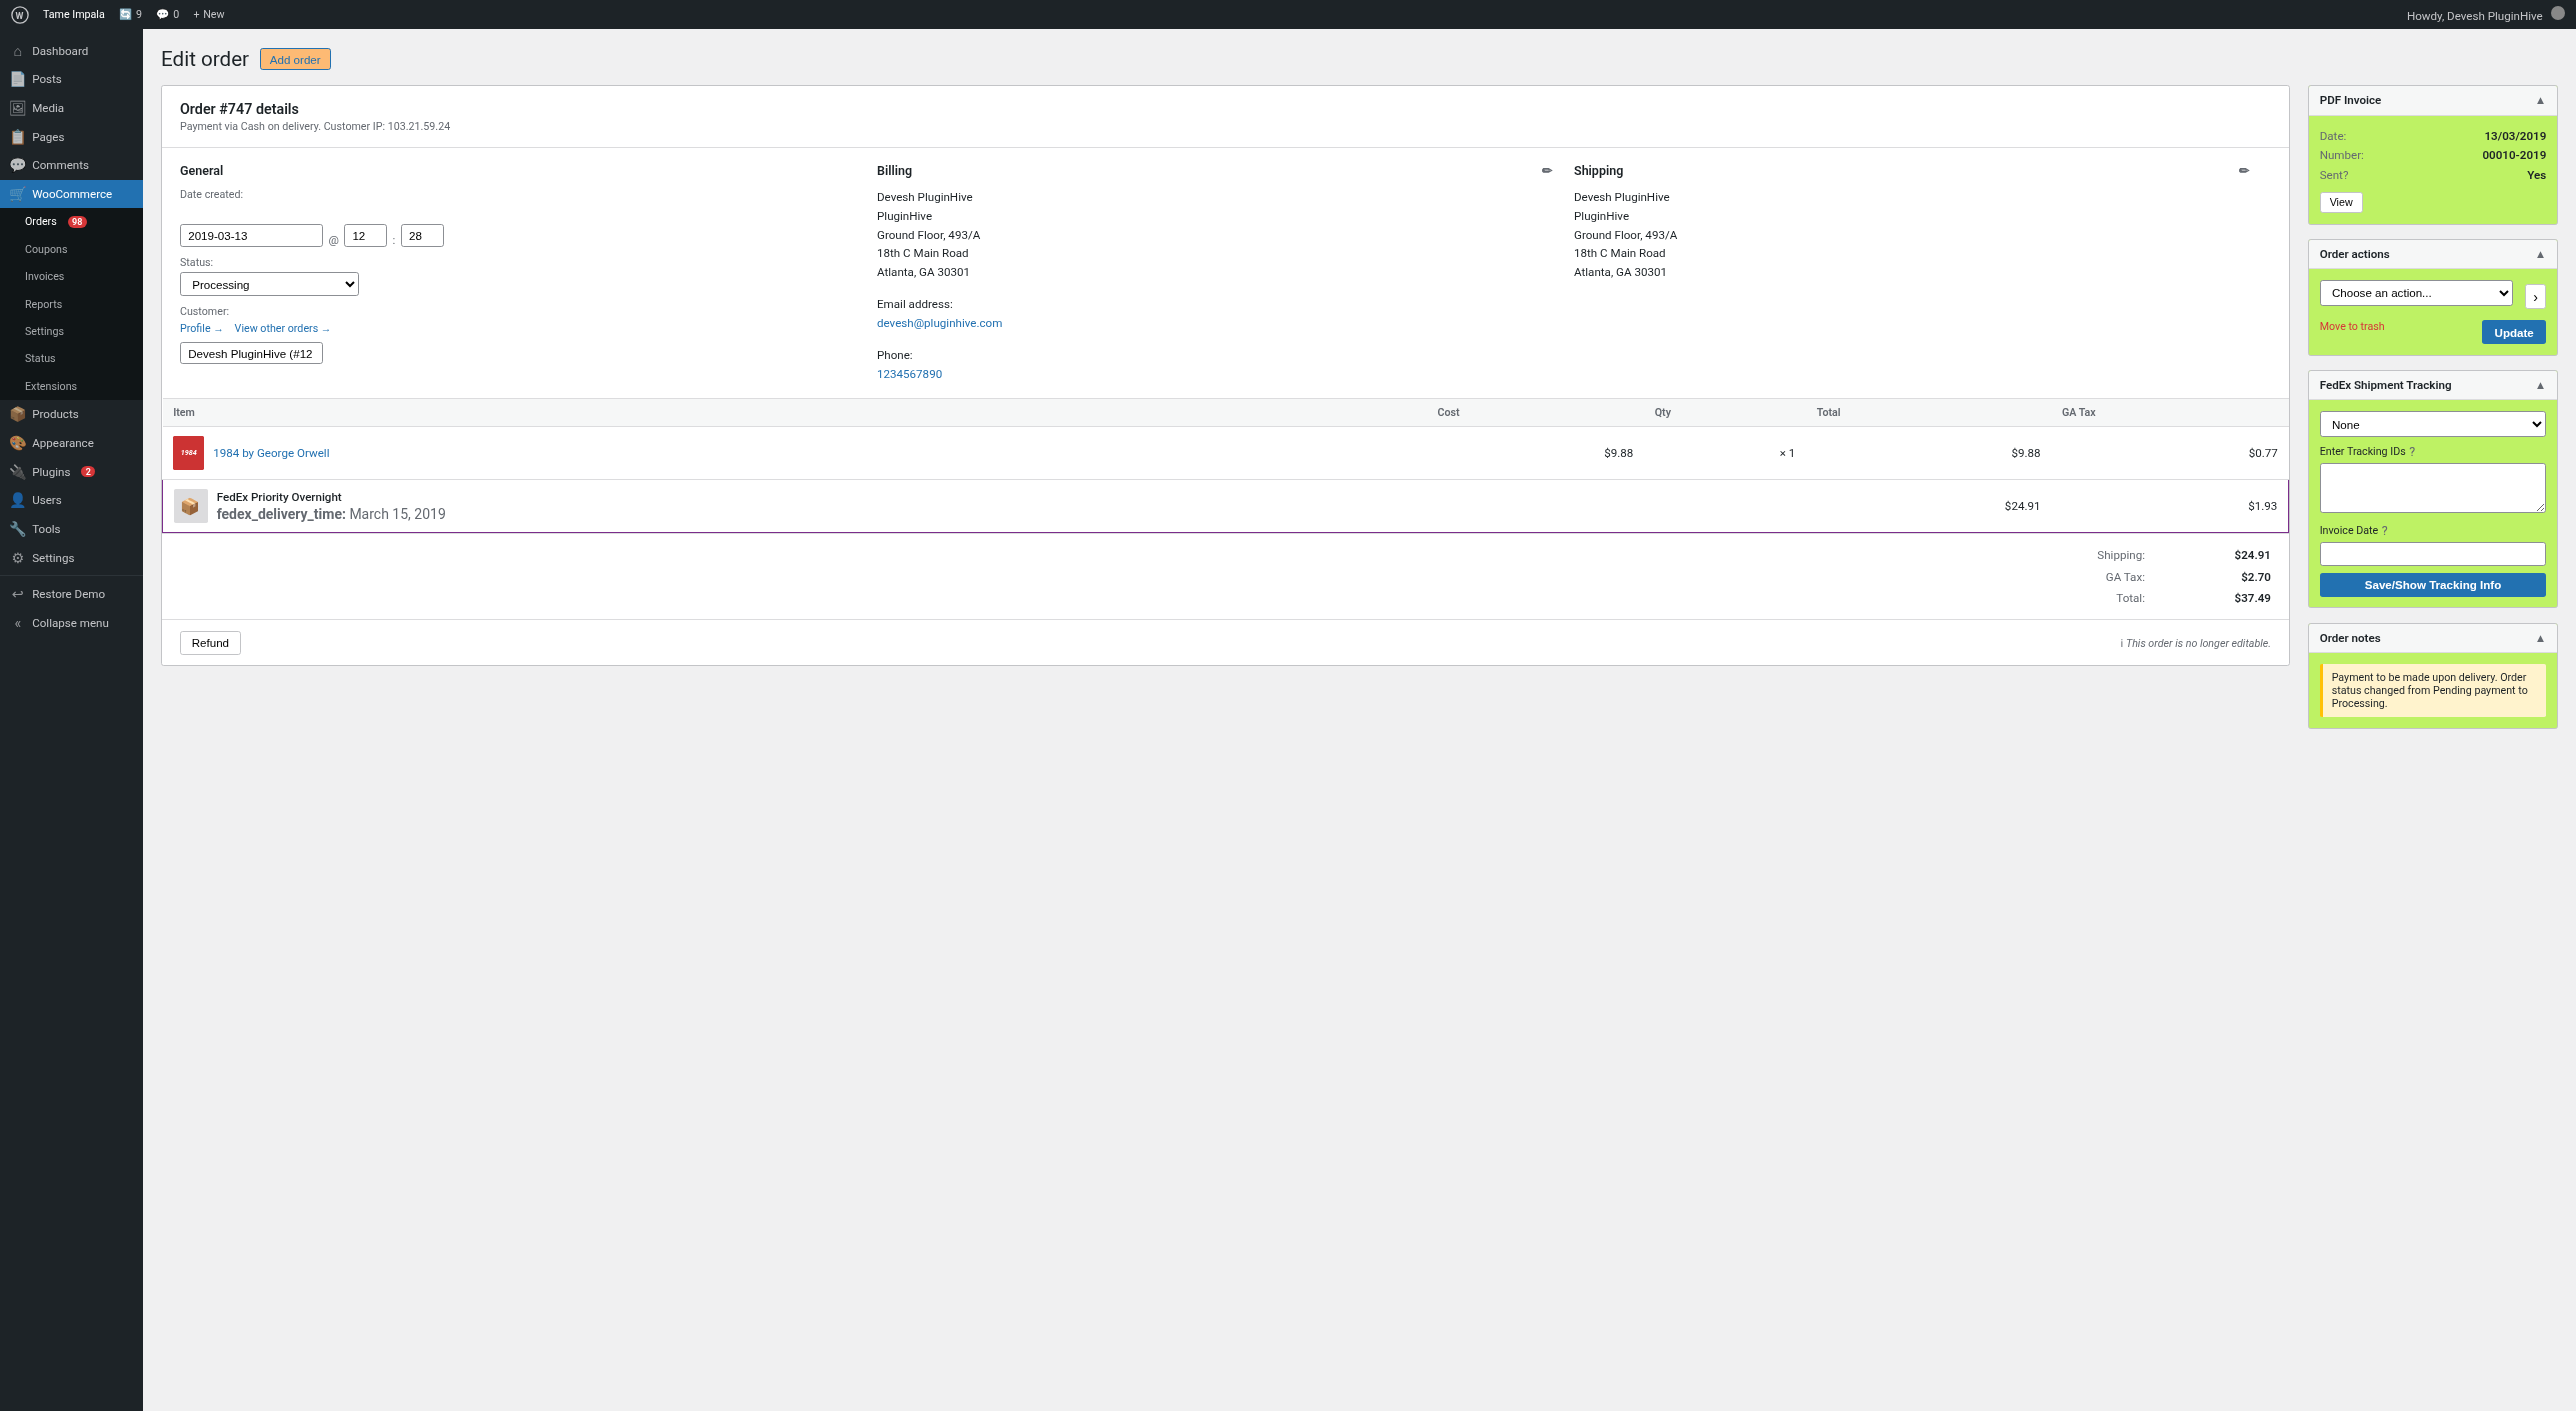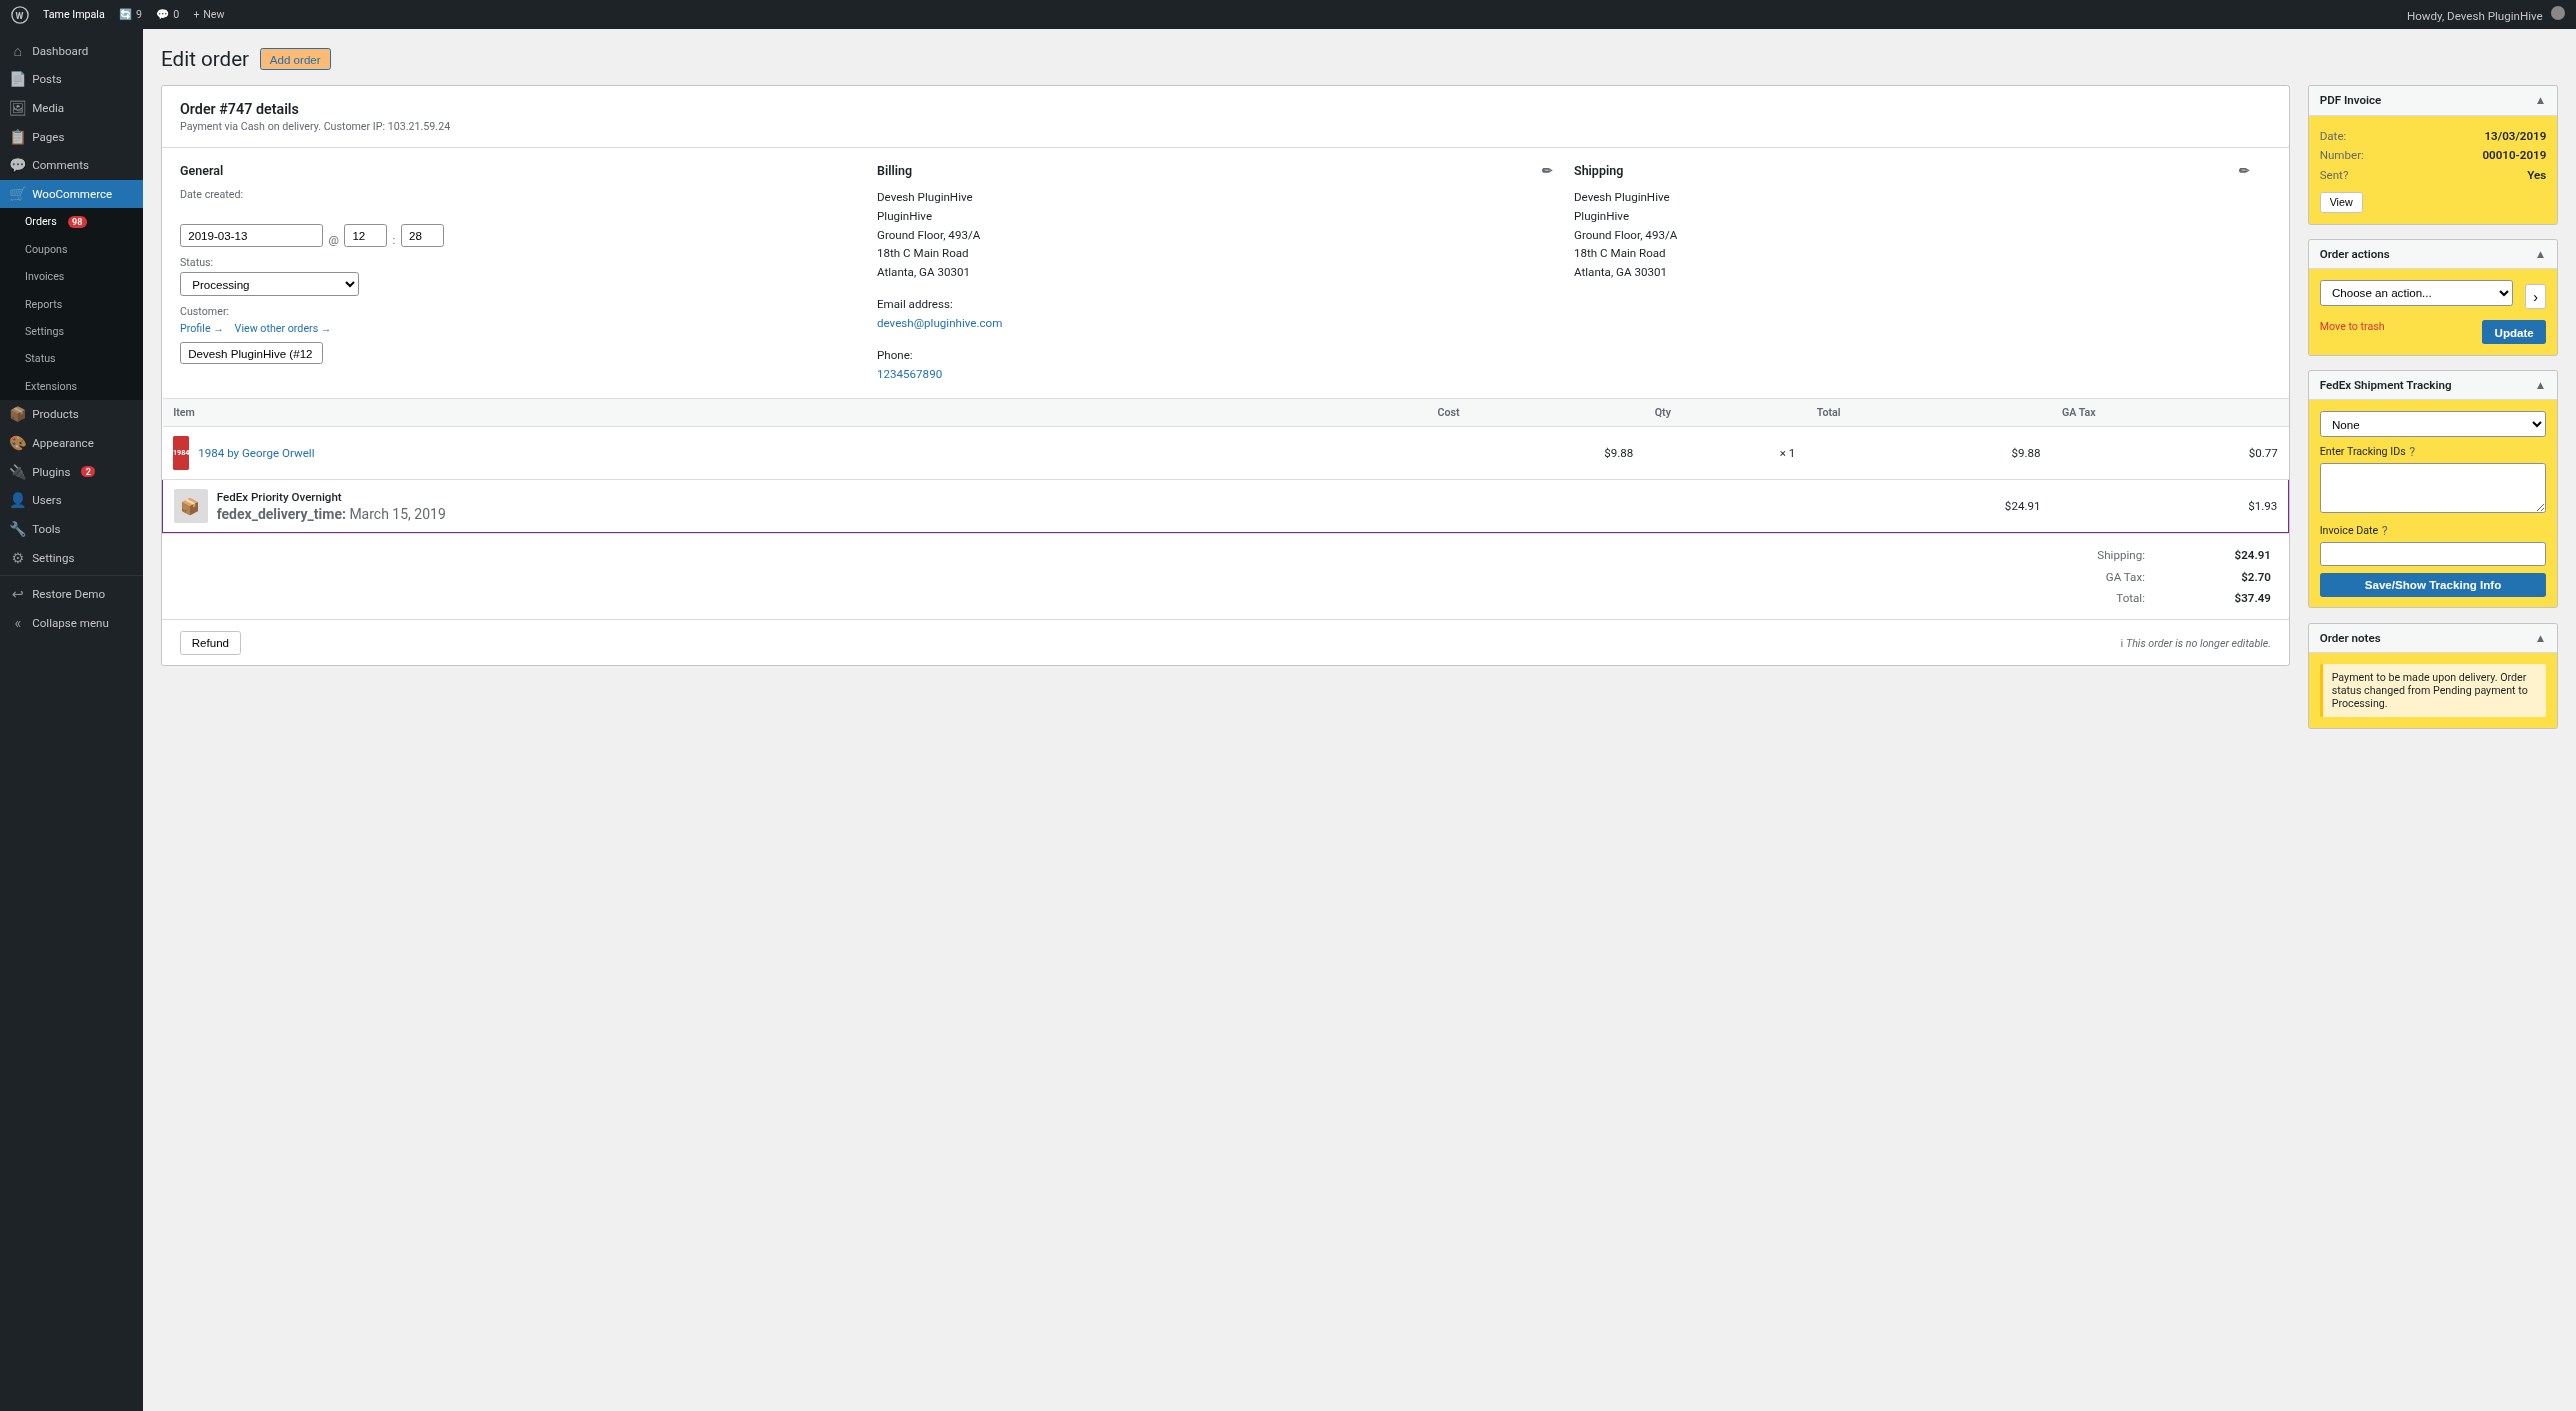--- a/index.html
+++ b/index.html
@@ -226,7 +226,7 @@
     }
 
     .side-box {
-      background: #fde047;
+      background: #bef264;
       border: 0.9px solid #c3c4c7;
       border-radius: 2.7px;
       margin-bottom: 14.3px;

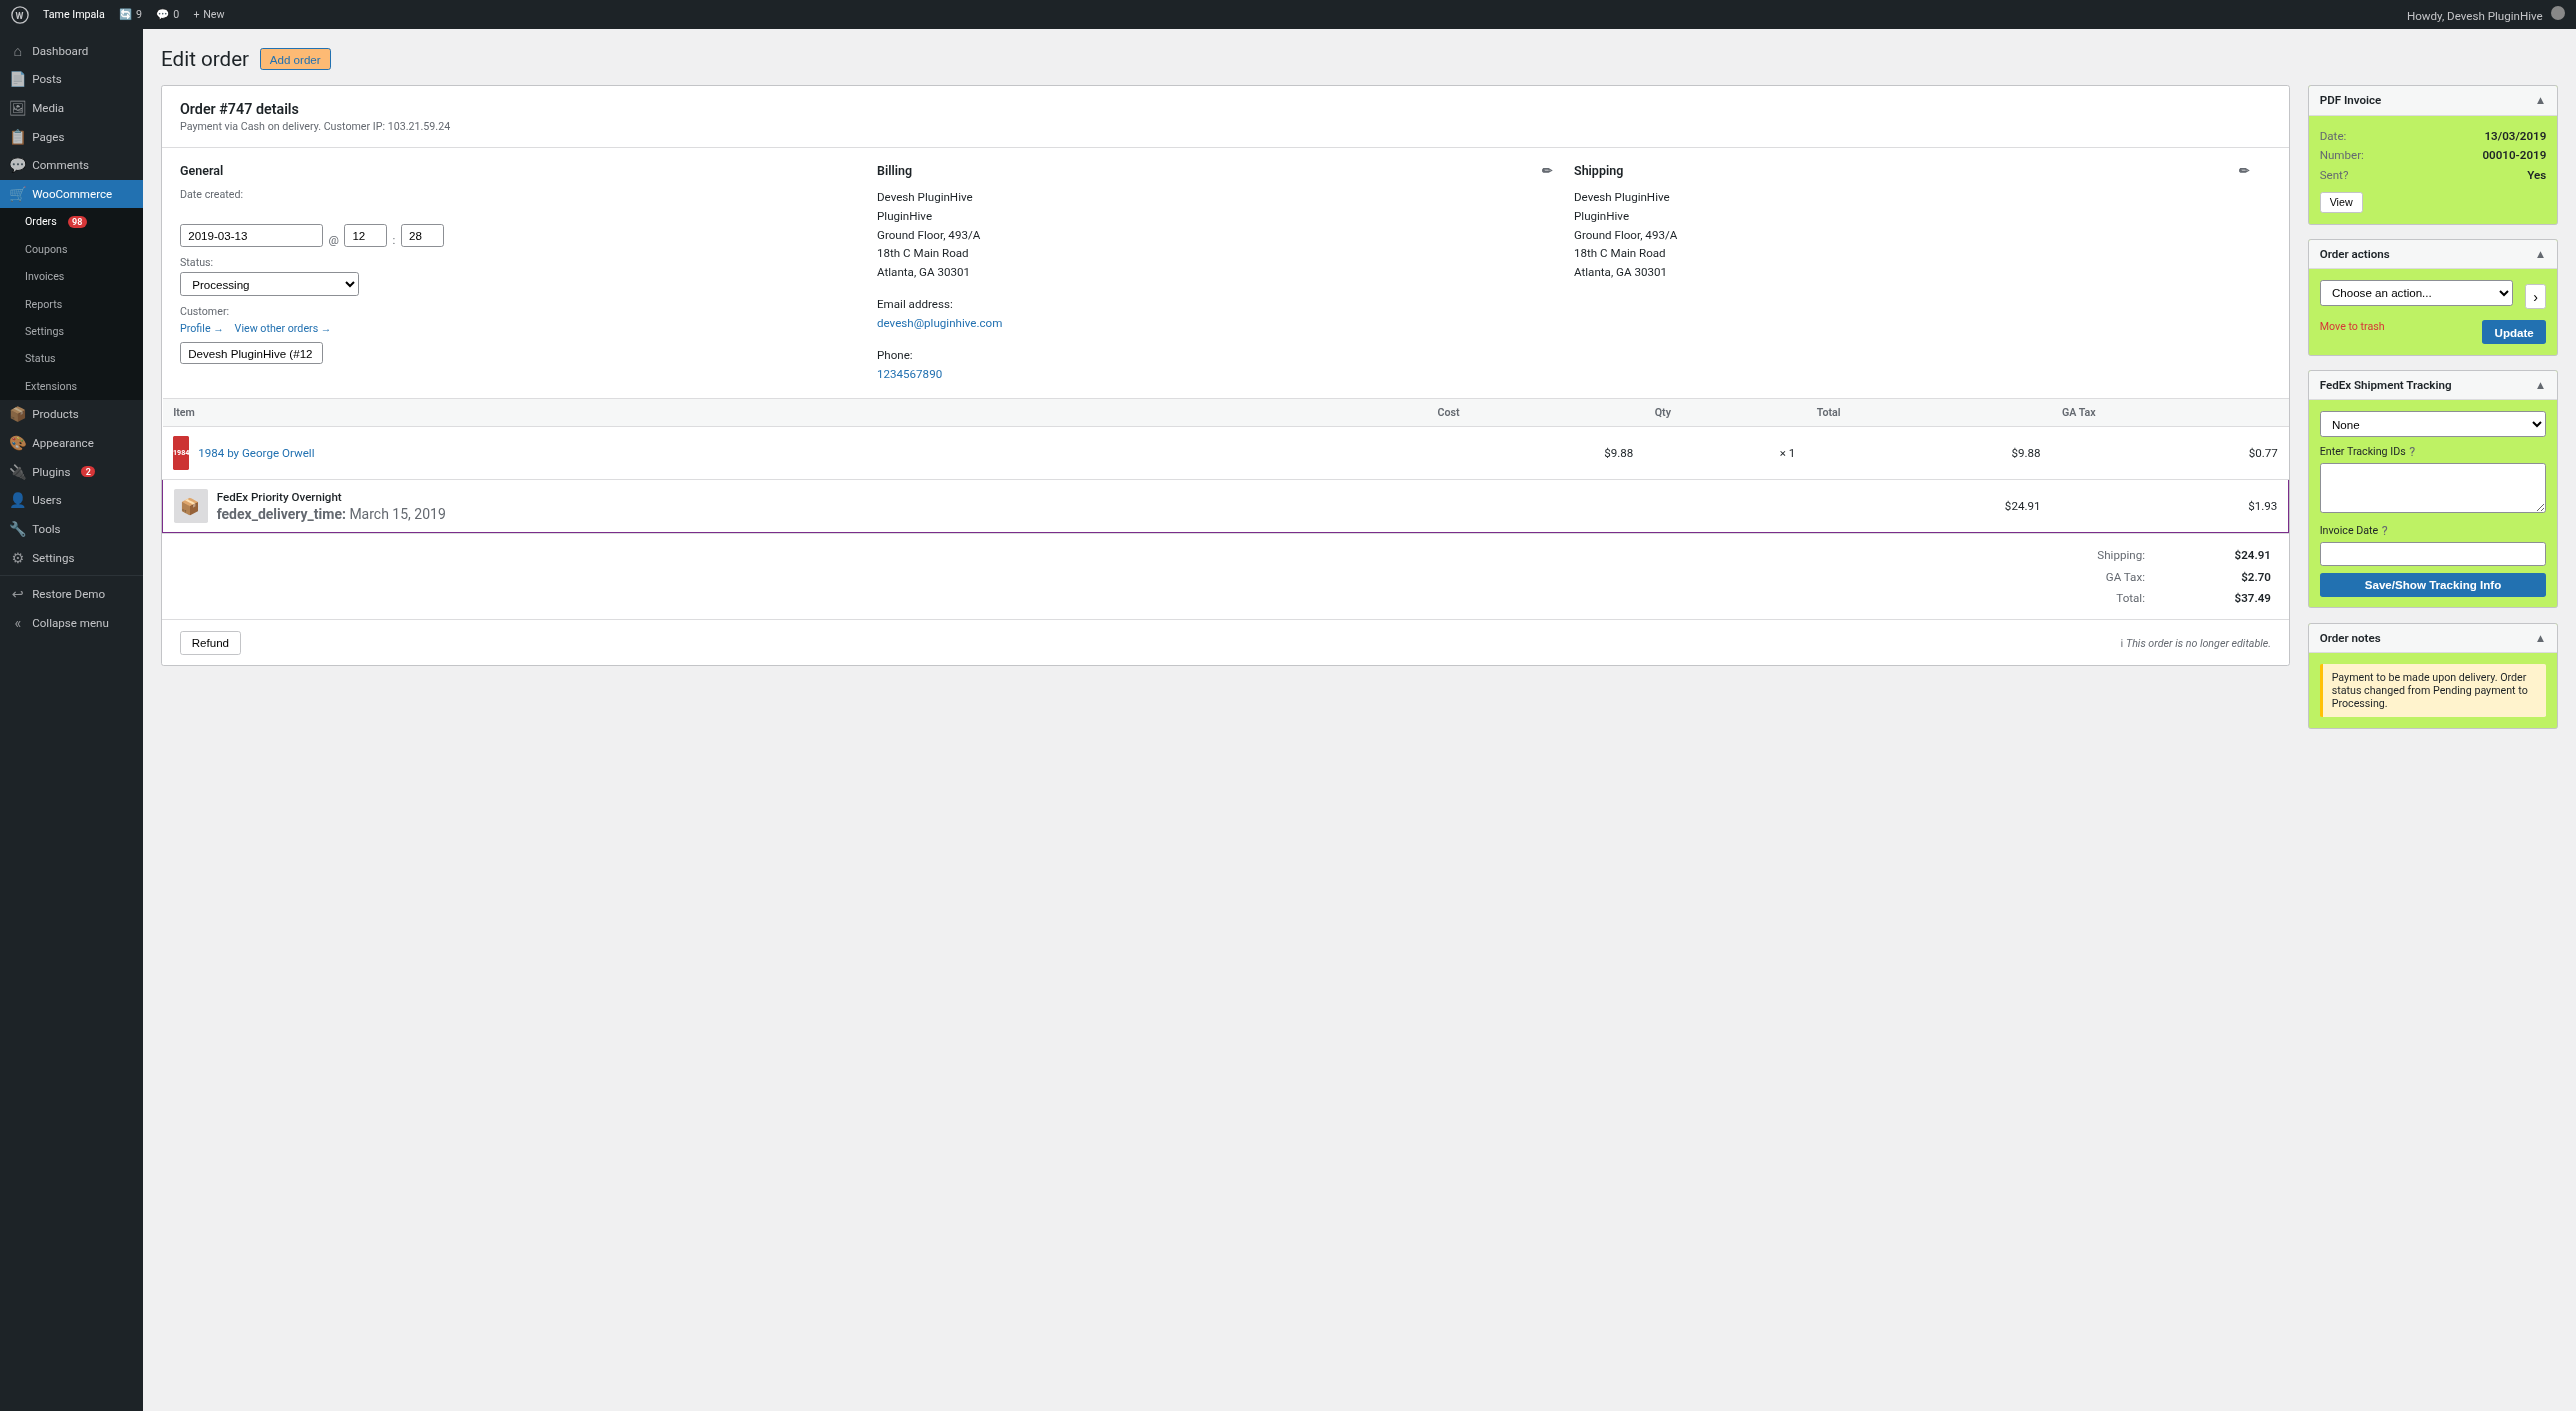--- a/index.html
+++ b/index.html
@@ -164,7 +164,7 @@
     .items-table td.right { text-align: right; }
 
     .product-img {
-      width: 16px; height: 34px;
+      width: 31px; height: 34px;
       background: #cc3333;
       border-radius: 1.8px;
       display: flex; align-items: center; justify-content: center;
@@ -172,6 +172,7 @@
       font-size: 9px;
       font-weight: bold;
       overflow: hidden;
+      font-style: italic;
     }
 
     .shipping-row { border: 1.8px solid #7b2d8b; border-radius: 3.6px; }

